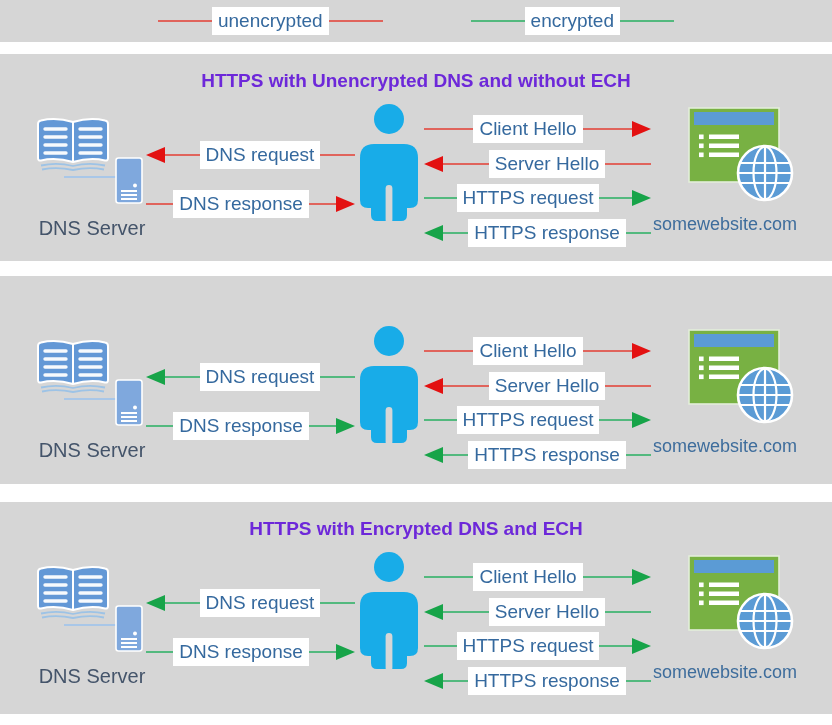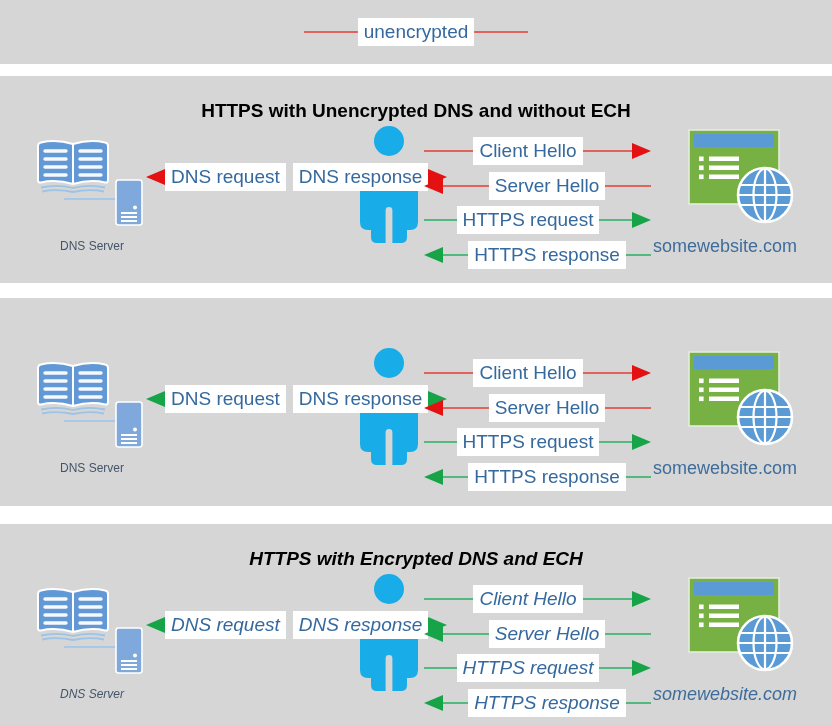--- a/index.html
+++ b/index.html
@@ -13,7 +13,7 @@
 
   
   #legend-bar {
-    height:64px; margin-bottom:12px;
+    height:42px; margin-bottom:12px;
     display:flex; align-items:center; justify-content:center; gap:88px;
   }
   .legend-item { display:flex; align-items:center; }

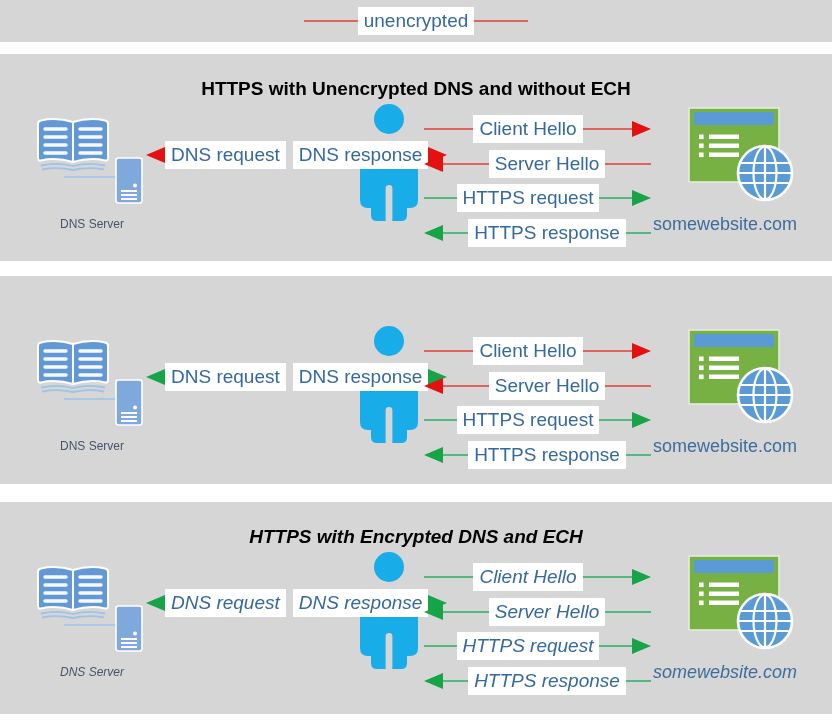--- a/index.html
+++ b/index.html
@@ -74,6 +74,11 @@
     <div class="legend-item" style="--line: #E0645C;">
     <span class="leg-line"></span>
     <span class="text-box legend-label">unencrypted</span>
+    <span class="leg-line"></span>
+  </div>
+    <div class="legend-item" style="--line: #53B97E;">
+    <span class="leg-line"></span>
+    <span class="text-box legend-label">encrypted</span>
     <span class="leg-line"></span>
   </div>
   </div>

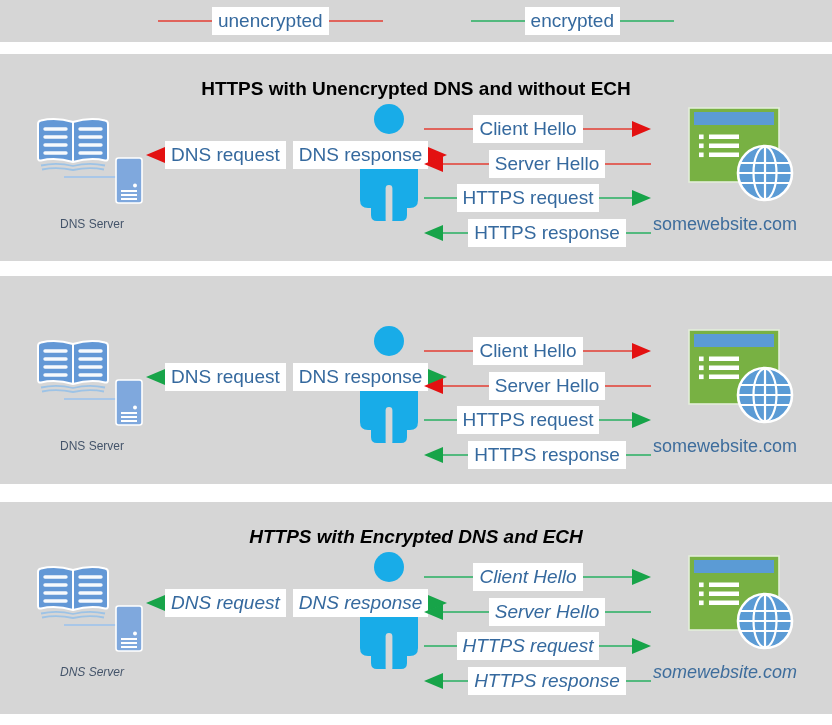--- a/index.html
+++ b/index.html
@@ -30,8 +30,8 @@
   .panel:nth-child(3) { height:212px; margin-bottom:0;font-style:italic; }
 
   .panel-title {
-    position:absolute; top:8px; left:0; right:0; margin:16px;
-    text-align:center; font-size:19px; font-weight:bold; color:#000000;
+    position:absolute; top:8px; left:0; right:0; margin:8px;
+    text-align:center; font-size:19px; font-weight:bold; color:#6d28d9;
   }
 
   

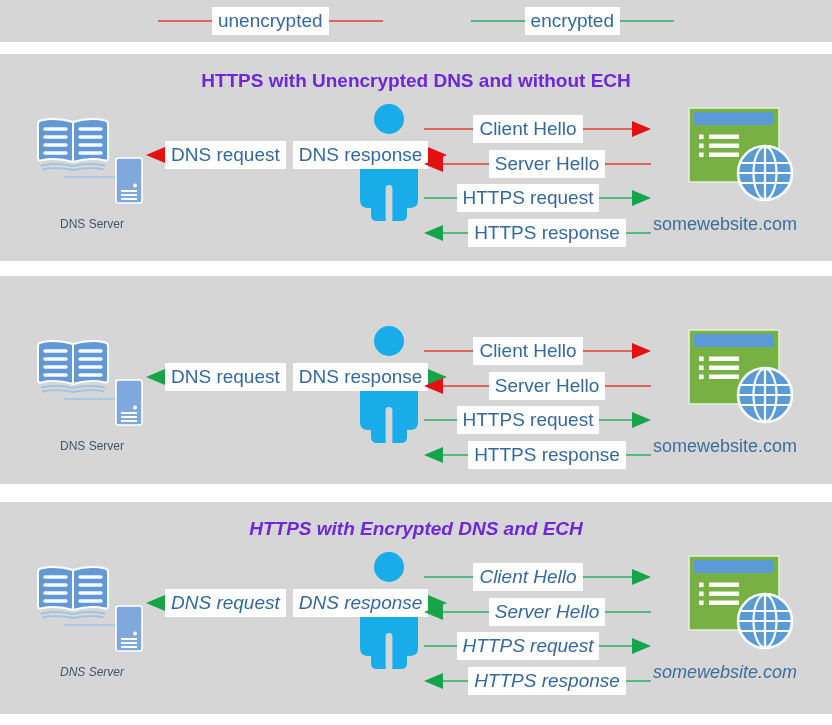--- a/index.html
+++ b/index.html
@@ -55,7 +55,7 @@
   
   .dns-arrows {
     position:absolute; left:146px; top:86px; width:209px;
-    display:flex; flex-direction:row; gap:7px;
+    display:flex; flex-direction:column; gap:19px;
   }
   .https-arrows {
     position:absolute; left:424px; top:60px; width:227px;

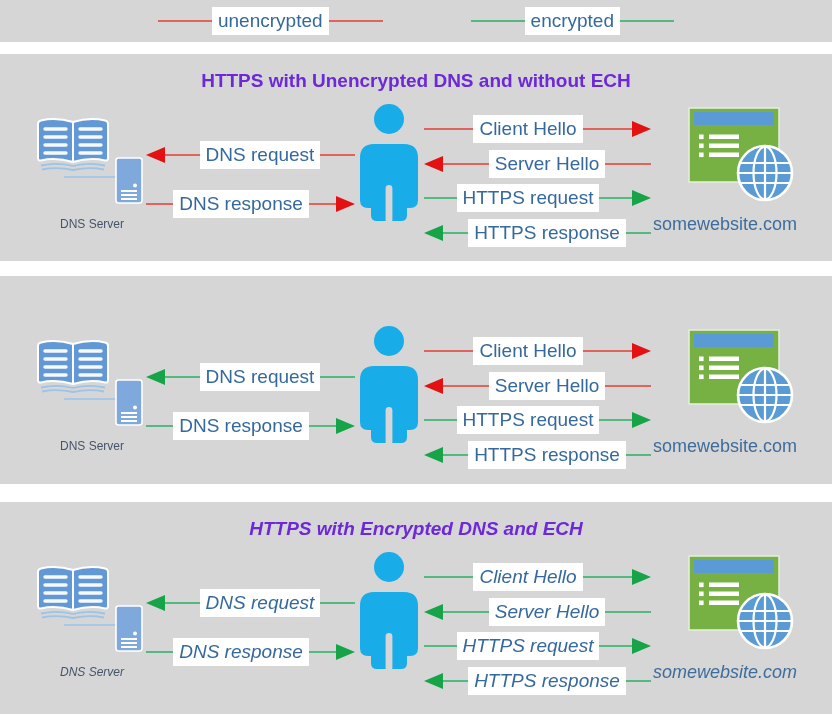--- a/index.html
+++ b/index.html
@@ -41,7 +41,7 @@
   .server { position:absolute; left:79px; top:43px; }
   .dns-caption {
     position:absolute; left:36px; top:163px; width:112px;
-    text-align:center; font-size:12px; color:#44546A;
+    text-align:center; font-size:20px; color:#44546A;
   }
 
   .person-icon { position:absolute; left:355px; top:49px; }

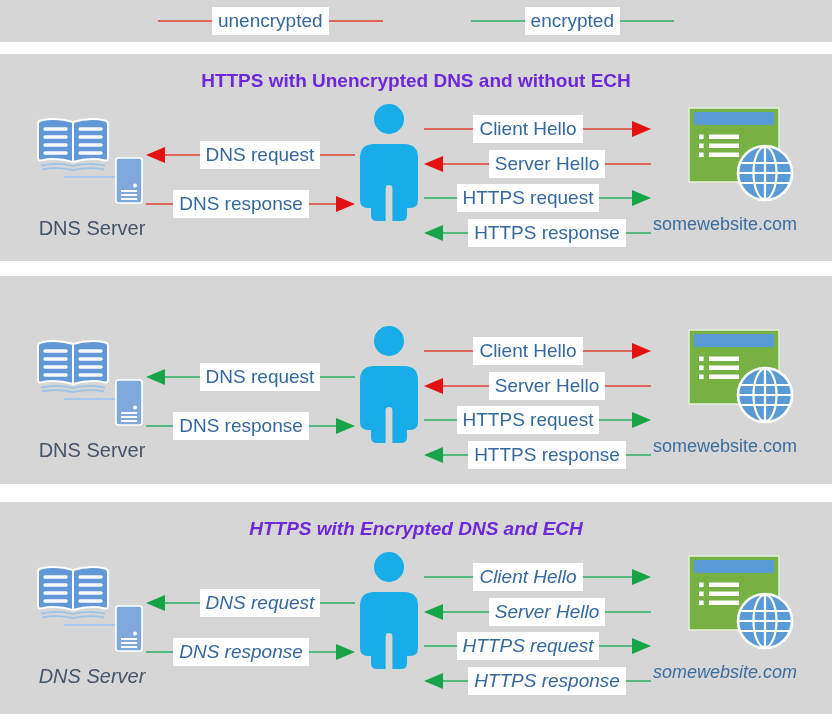--- a/index.html
+++ b/index.html
@@ -27,7 +27,7 @@
   .panel { position:relative; height:207px; }
   .panel:nth-child(1) { margin-bottom:15px; }
   .panel:nth-child(2) { height:208px; margin-bottom:18px; }
-  .panel:nth-child(3) { height:212px; margin-bottom:0;font-style:italic; }
+  .panel:nth-child(3) { height:212px; margin-bottom:0; }
 
   .panel-title {
     position:absolute; top:8px; left:0; right:0; margin:8px;

